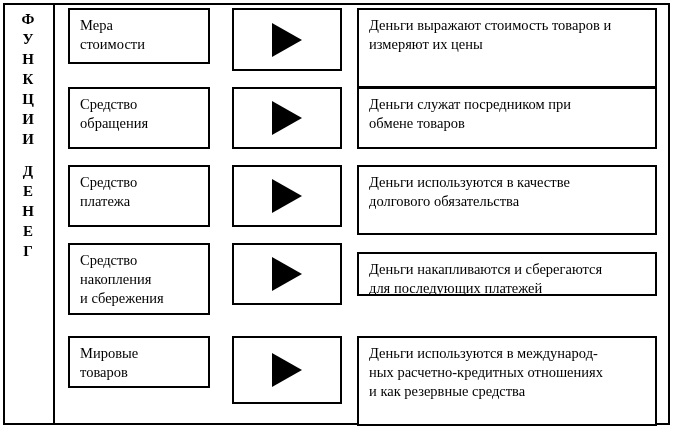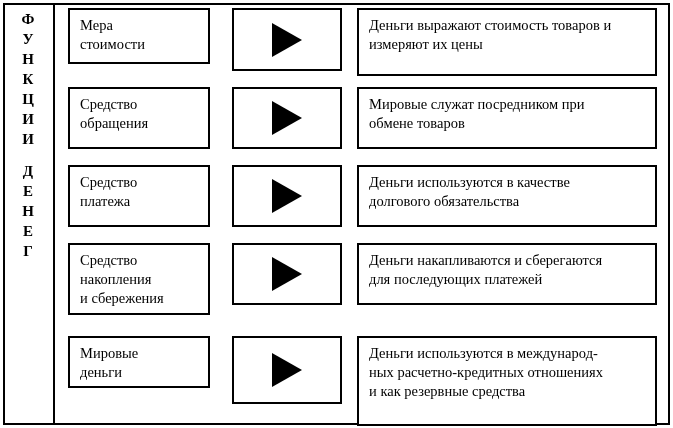--- a/index.html
+++ b/index.html
@@ -144,7 +144,7 @@
       <div class="cell-arrow" style="top:0;height:63px;">
         <span class="arrow-glyph"></span>
       </div>
-      <div class="cell-right" style="top:0;height:68px;">
+      <div class="cell-right" style="top:0;height:80px;">
         <span class="cell-text">Деньги выражают стоимость товаров и
 измеряют их цены</span>
       </div>

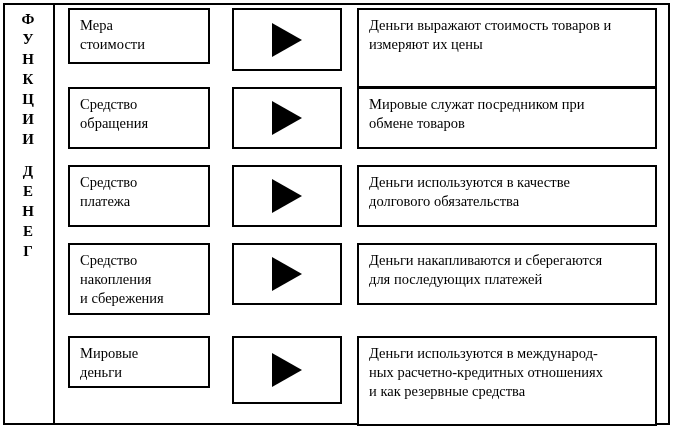--- a/index.html
+++ b/index.html
@@ -159,7 +159,7 @@
         <span class="arrow-glyph"></span>
       </div>
       <div class="cell-right" style="top:0;height:62px;">
-        <span class="cell-text">Мировые служат посредником при
+        <span class="cell-text">Деньги служат посредником при
 обмене товаров</span>
       </div>
     </div>

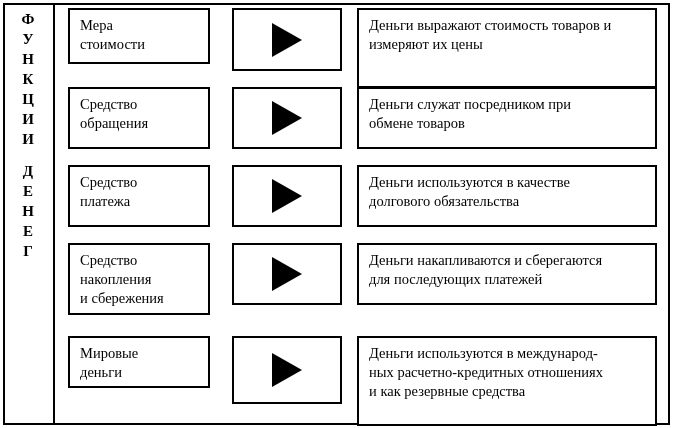--- a/index.html
+++ b/index.html
@@ -172,7 +172,7 @@
       <div class="cell-arrow" style="top:0;height:62px;">
         <span class="arrow-glyph"></span>
       </div>
-      <div class="cell-right" style="top:0;height:62px;">
+      <div class="cell-right" style="top:0;height:70px;">
         <span class="cell-text">Деньги используются в качестве
 долгового обязательства</span>
       </div>

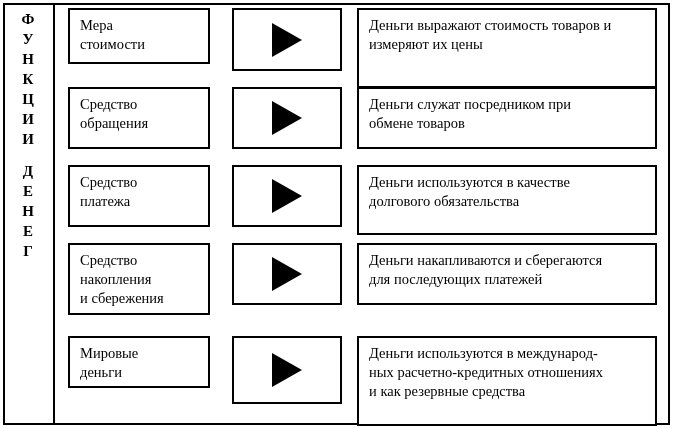--- a/index.html
+++ b/index.html
@@ -187,7 +187,7 @@
       <div class="cell-arrow" style="top:0;height:62px;">
         <span class="arrow-glyph"></span>
       </div>
-      <div class="cell-right" style="top:0;height:62px;">
+      <div class="cell-right" style="top:9px;height:44px;">
         <span class="cell-text">Деньги накапливаются и сберегаются
 для последующих платежей</span>
       </div>

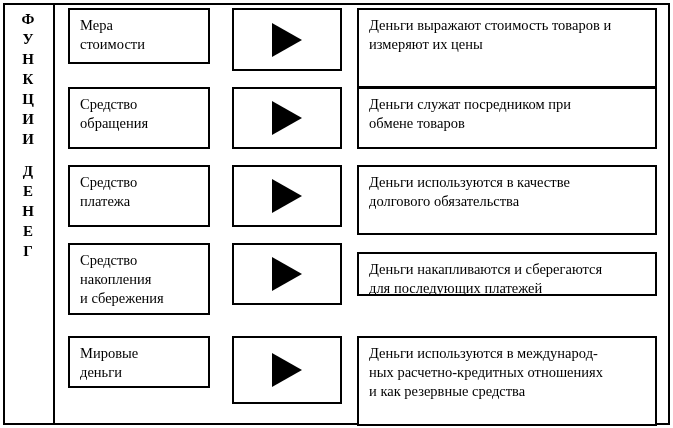--- a/index.html
+++ b/index.html
@@ -196,7 +196,7 @@
     <div class="row" style="top:333px;height:68px;">
       <div class="cell-left" style="top:0;height:52px;">
         <span class="cell-text">Мировые
-деньги</span>
+товаров</span>
       </div>
       <div class="cell-arrow" style="top:0;height:68px;">
         <span class="arrow-glyph"></span>

